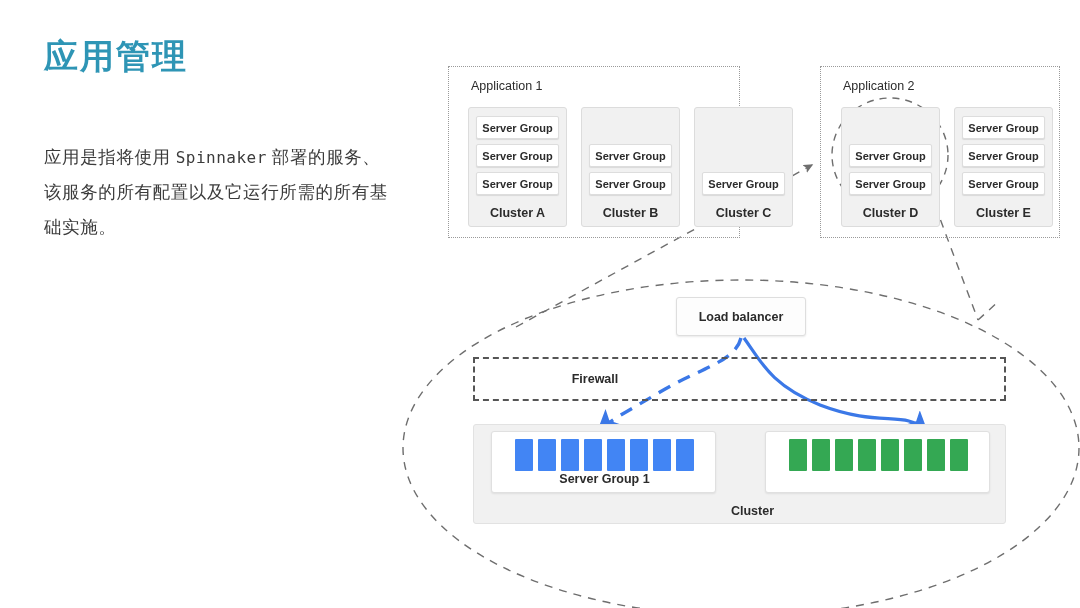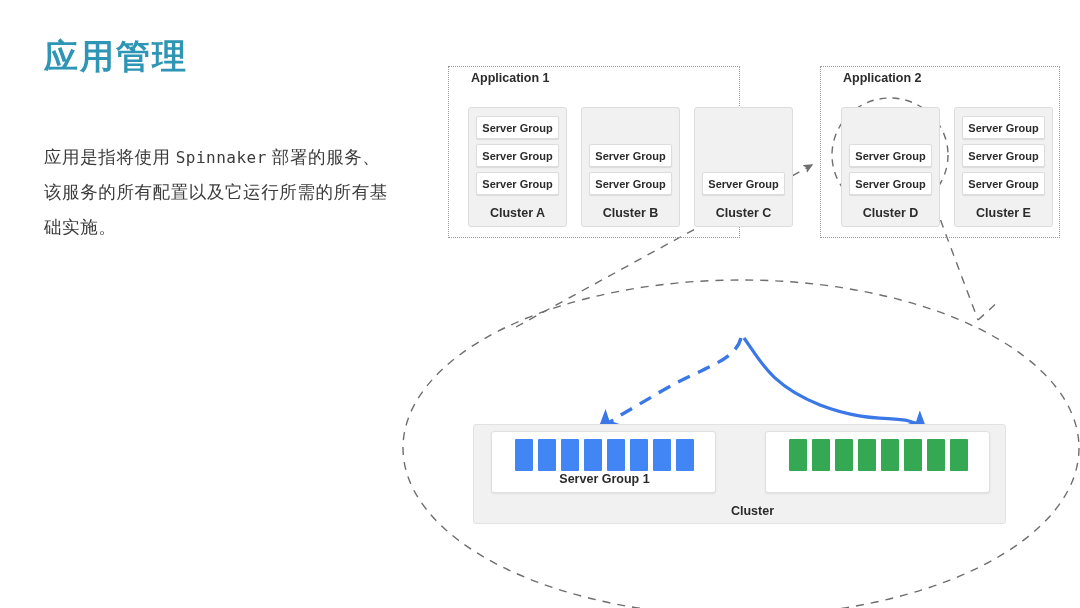--- a/index.html
+++ b/index.html
@@ -74,9 +74,9 @@
   .app-label {
     position: absolute;
     left: 22px;
-    top: 4px;
-    font-size: 12.5px;
-    font-weight: 700;
+    top: 12px;
+    font-size: 12.5px;
+    font-weight: 400;
     color: #2b2b2b;
     white-space: nowrap;
   }

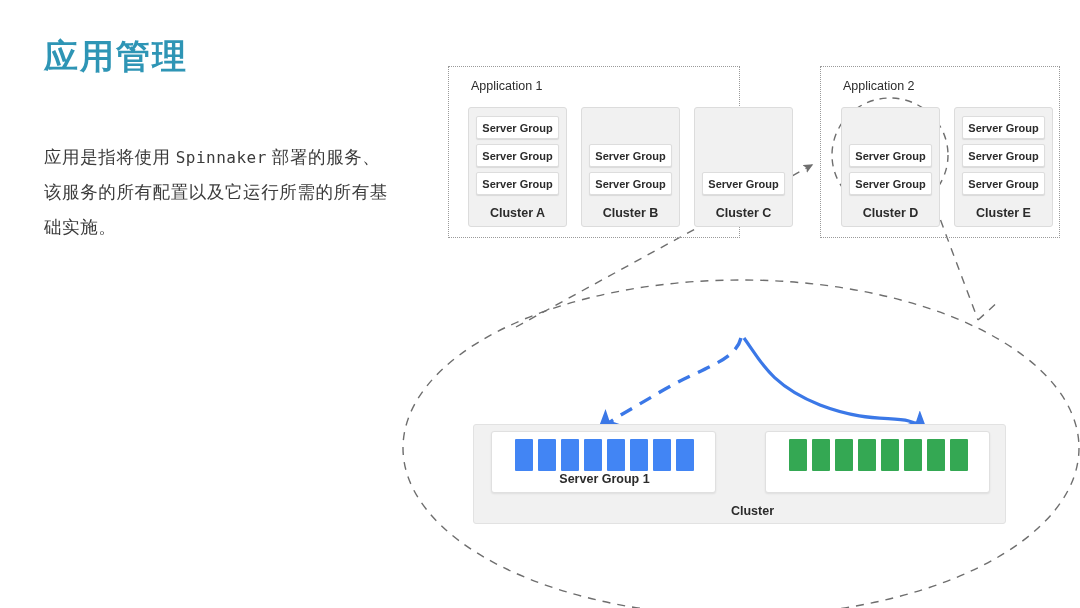--- a/index.html
+++ b/index.html
@@ -294,6 +294,9 @@
     </div>
   </div>
 
+  <div id="load-balancer">
+    <span>Load balancer</span>
+  </div>
 
 
   <div id="cluster-detail">

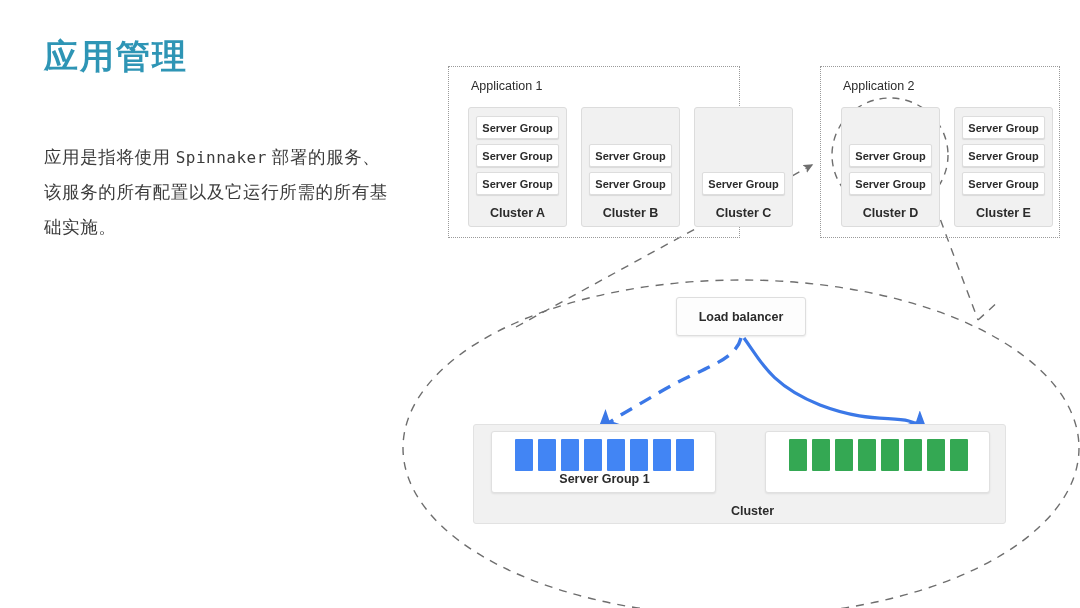--- a/index.html
+++ b/index.html
@@ -298,6 +298,9 @@
     <span>Load balancer</span>
   </div>
 
+  <div id="firewall-box">
+    <div id="firewall-label">Firewall</div>
+  </div>
 
   <div id="cluster-detail">
     <div class="sg-detail" id="sg-detail-1">

